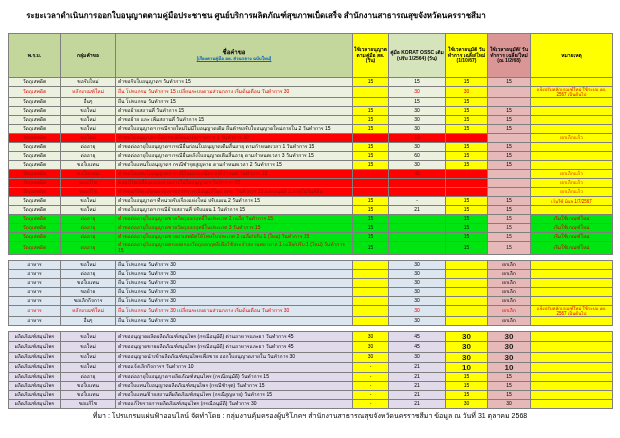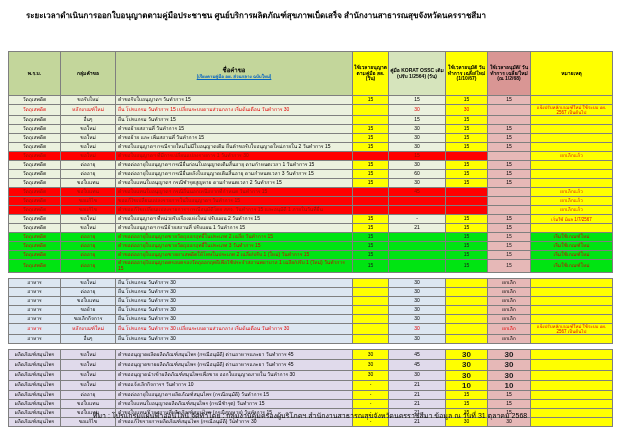--- a/index.html
+++ b/index.html
@@ -10,7 +10,7 @@
   }
   .title{
     position:absolute;top:9px;left:0;width:512px;text-align:center;
-    font-size:8px;font-weight:bold;color:#000;
+    font-size:8px;font-weight:bold;color:#000;font-family:Liberation Serif, serif;
   }
   table{
     position:absolute;top:51px;left:8px;width:604px;

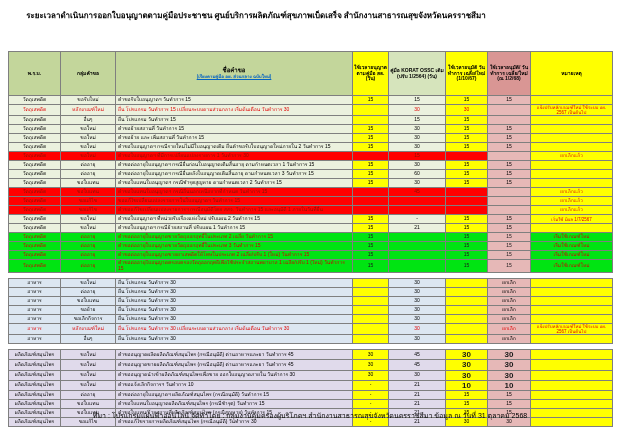--- a/index.html
+++ b/index.html
@@ -13,7 +13,7 @@
     font-size:8px;font-weight:bold;color:#000;font-family:Liberation Serif, serif;
   }
   table{
-    position:absolute;top:51px;left:8px;width:604px;
+    position:absolute;top:33px;left:8px;width:604px;
     border-collapse:collapse;table-layout:fixed;
   }
   col.w1{width:52px}col.w2{width:55px}col.w3{width:237px}col.w4{width:36px}

